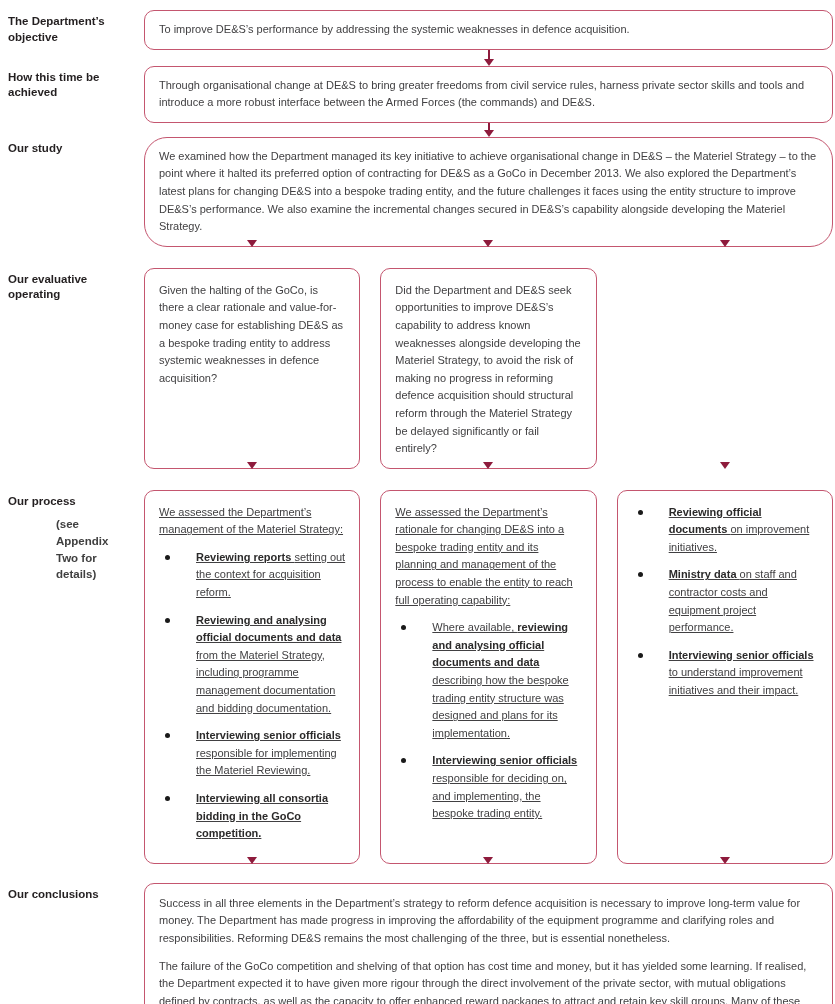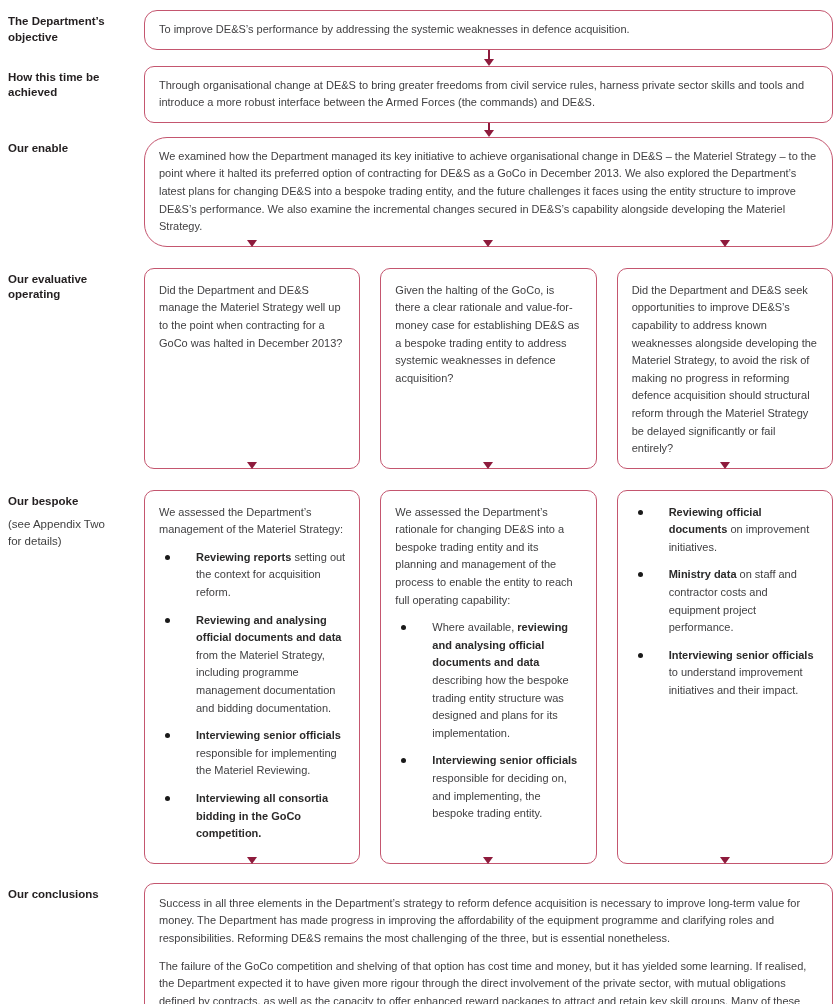--- a/index.html
+++ b/index.html
@@ -49,7 +49,7 @@
     background:#fff;
   }
   .box.center-v{display:flex;align-items:center;}
-  .box-objective{min-height:37px;border-radius:13px;}
+  .box-objective{min-height:37px;}
   .box-how{min-height:56px;}
   .box-study{min-height:103px;border-radius:23px;}
   .box-criteria{min-height:179px;padding-top:13px;}

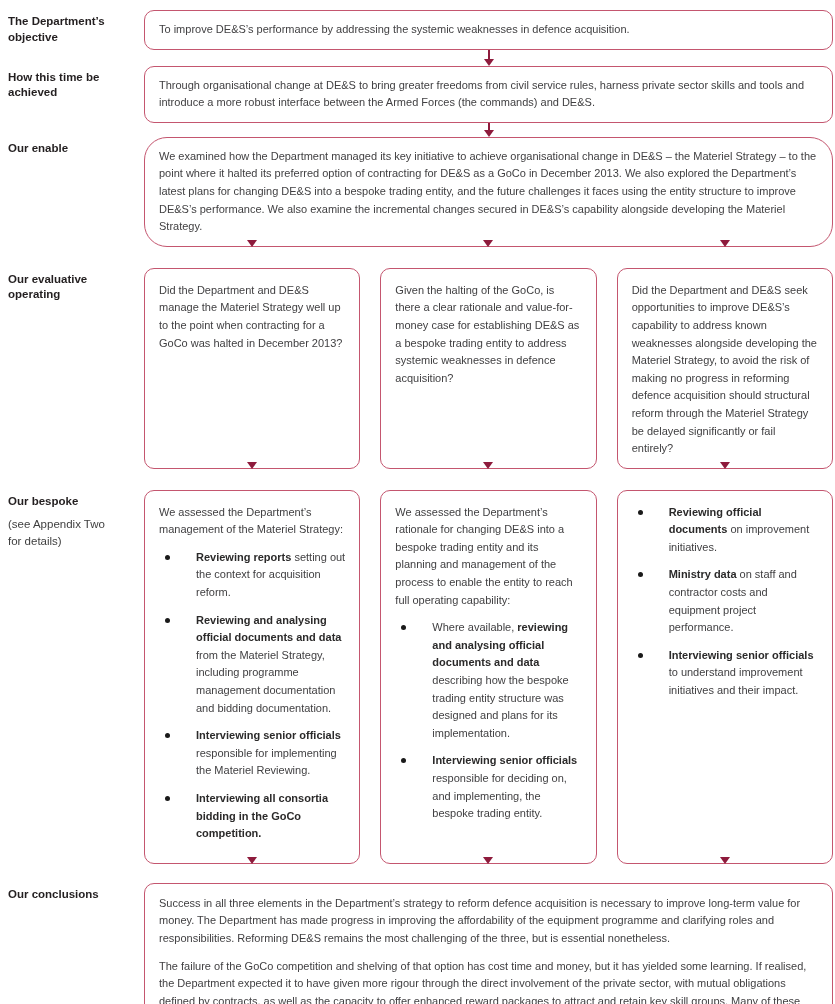--- a/index.html
+++ b/index.html
@@ -135,7 +135,7 @@
   </div>
 
   <div class="row">
-    <div class="row-label">Our enable</div>
+    <div class="row-label">Our study</div>
     <div class="box box-study">
       <span>We examined how the Department managed its key initiative to achieve organisational change in DE&amp;S – the Materiel Strategy – to the point where it halted its preferred option of contracting for DE&amp;S as a GoCo in December 2013. We also explored the Department’s latest plans for changing DE&amp;S into a bespoke trading entity, and the future challenges it faces using the entity structure to improve DE&amp;S’s performance. We also examine the incremental changes secured in DE&amp;S’s capability alongside developing the Materiel Strategy.</span>
     </div>

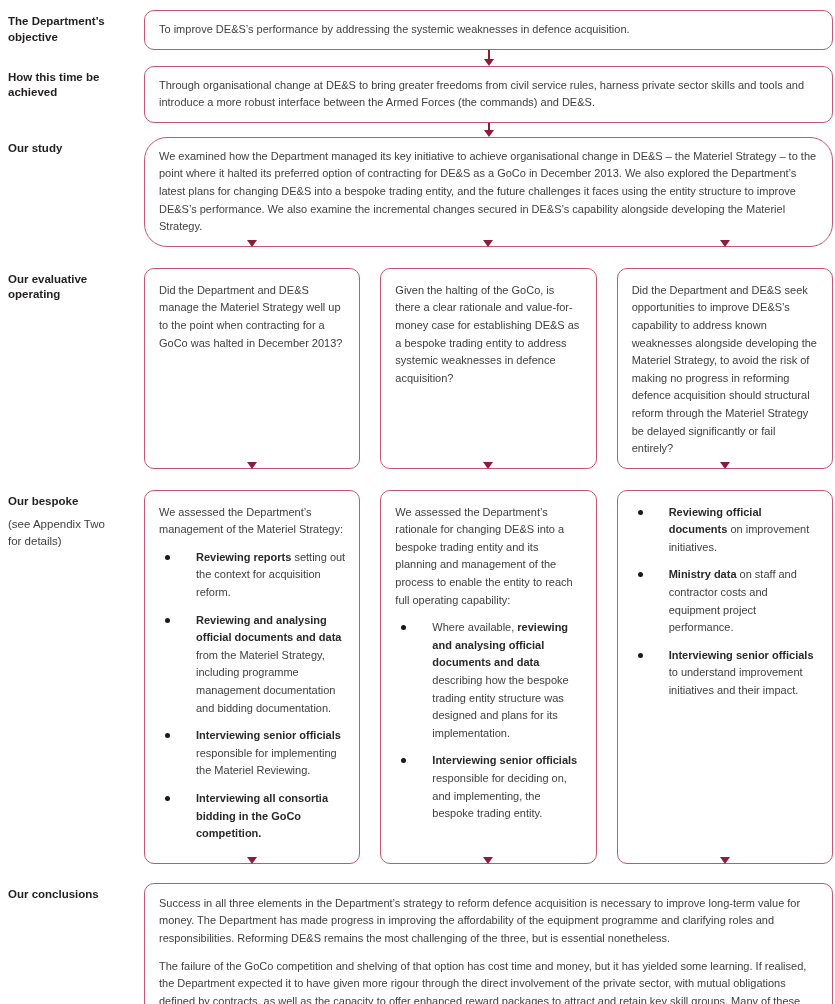--- a/index.html
+++ b/index.html
@@ -160,9 +160,6 @@
     <div class="row-label">Our evaluative operating</div>
     <div class="three-col">
       <div class="box box-criteria">
-        <span>Did the Department and DE&amp;S manage the Materiel Strategy well up to the point when contracting for a GoCo was halted in December 2013?</span>
-      </div>
-      <div class="box box-criteria">
         <span>Given the halting of the GoCo, is there a clear rationale and value-for-money case for establishing DE&amp;S as a bespoke trading entity to address systemic weaknesses in defence acquisition?</span>
       </div>
       <div class="box box-criteria">

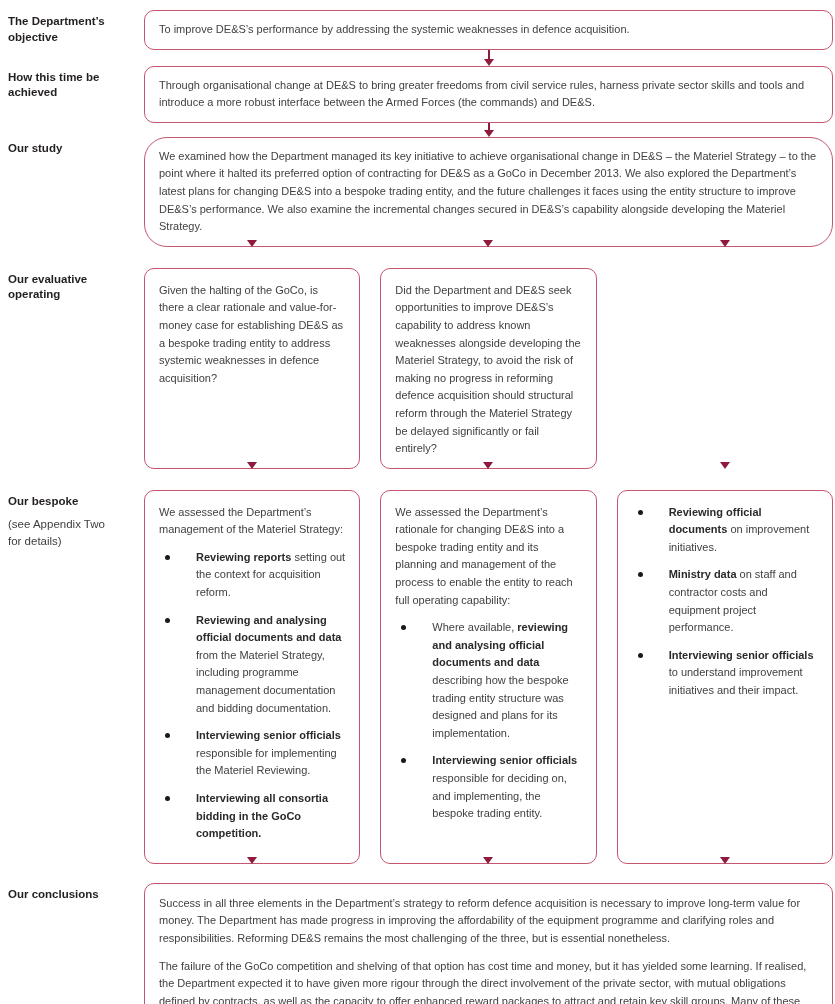--- a/index.html
+++ b/index.html
@@ -185,7 +185,7 @@
 
   <div class="row">
     <div class="row-label">
-      <span>Our bespoke</span>
+      <span>Our process</span>
       <span class="note">(see Appendix Two for details)</span>
     </div>
     <div class="three-col">

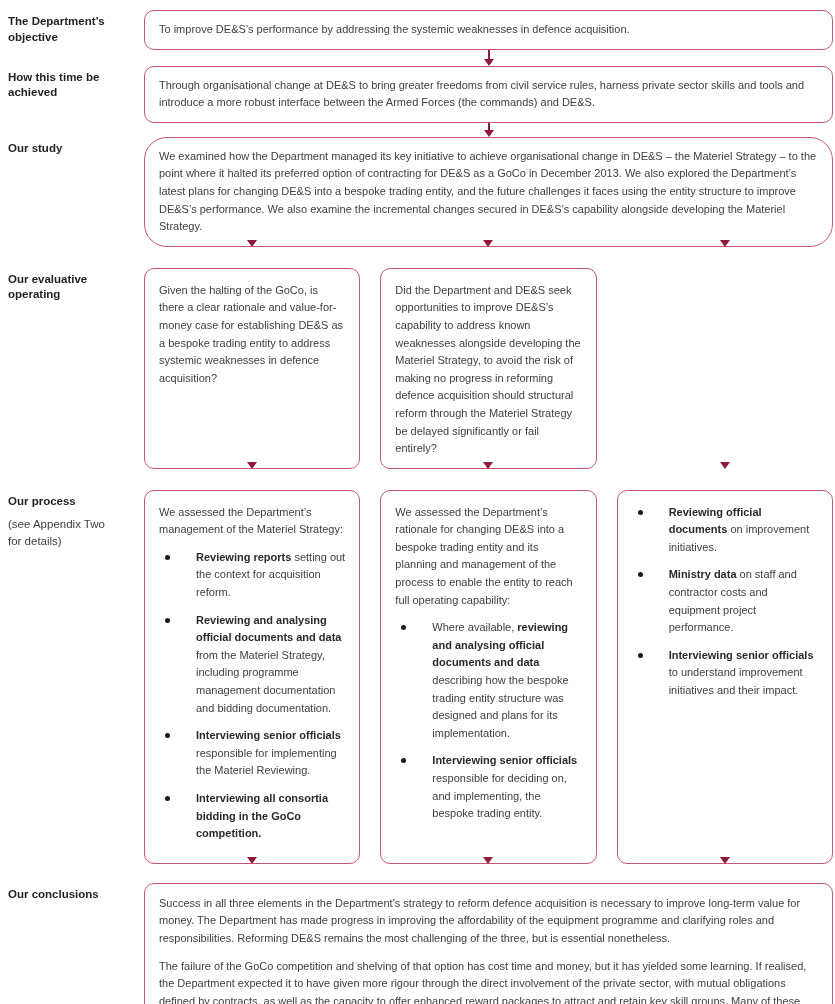--- a/index.html
+++ b/index.html
@@ -53,7 +53,7 @@
   .box-how{min-height:56px;}
   .box-study{min-height:103px;border-radius:23px;}
   .box-criteria{min-height:179px;padding-top:13px;}
-  .box-evidence{min-height:351px;padding-top:13px;}
+  .box-evidence{min-height:351px;padding-top:13px;text-decoration:underline;}
   .box-conclusions{min-height:170px;padding-top:11px;}
   .box-conclusions p + p{margin-top:10px;}
   .three-col{

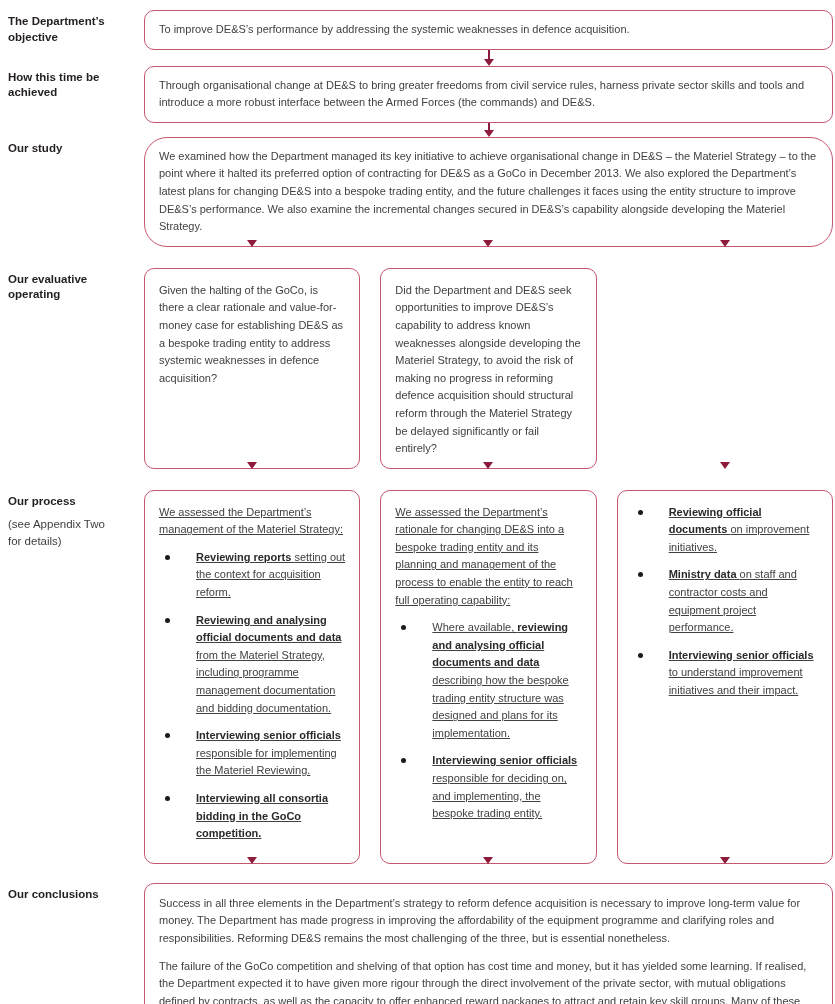--- a/index.html
+++ b/index.html
@@ -34,10 +34,11 @@
   }
   .row-label .note{
     display:block;
-    font-weight:normal;
+    font-weight:bold;
     color:#3f3f3f;
     margin-top:7px;
     line-height:1.45;
+    margin-left:48px;
   }
   .box{
     border:1.5px solid var(--border);

